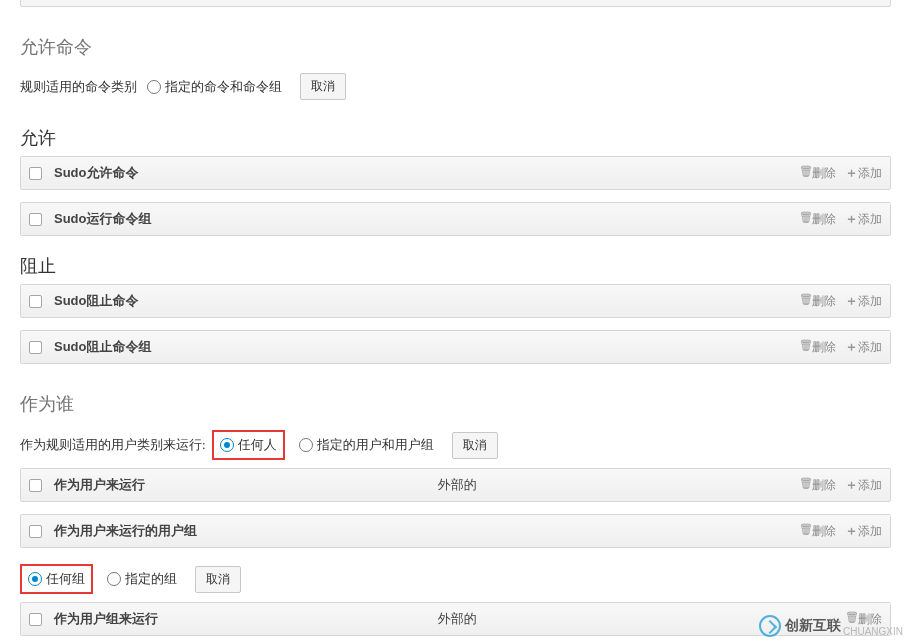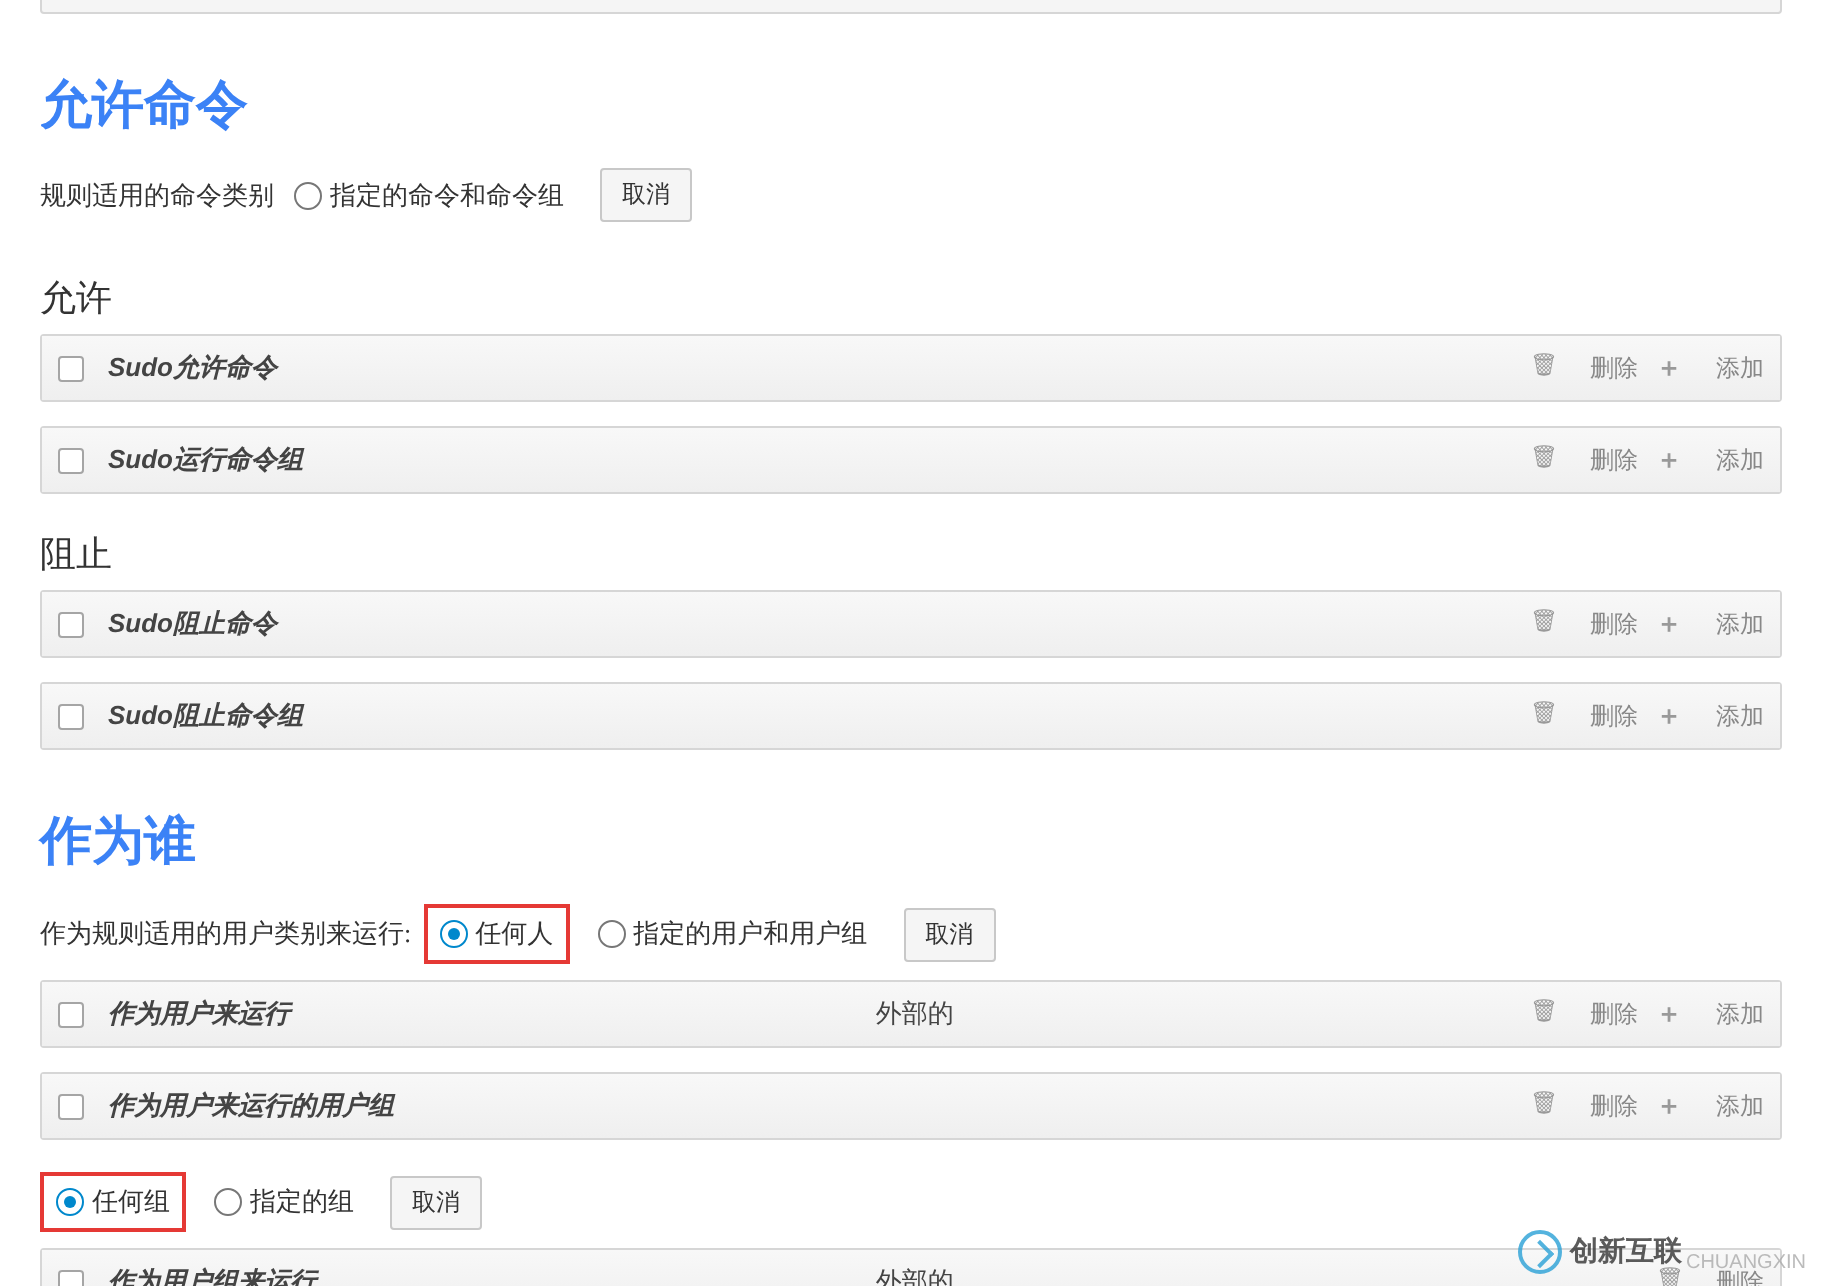--- a/index.html
+++ b/index.html
@@ -12,9 +12,9 @@
     width: 911px;
   }
   h2.section-title {
-    font-size: 26px;
-    font-weight: 700;
-    color: #3b82f6;
+    font-size: 18px;
+    font-weight: 400;
+    color: #737373;
     margin: 28px 0 10px 0;
   }
   h3.subsection-title {

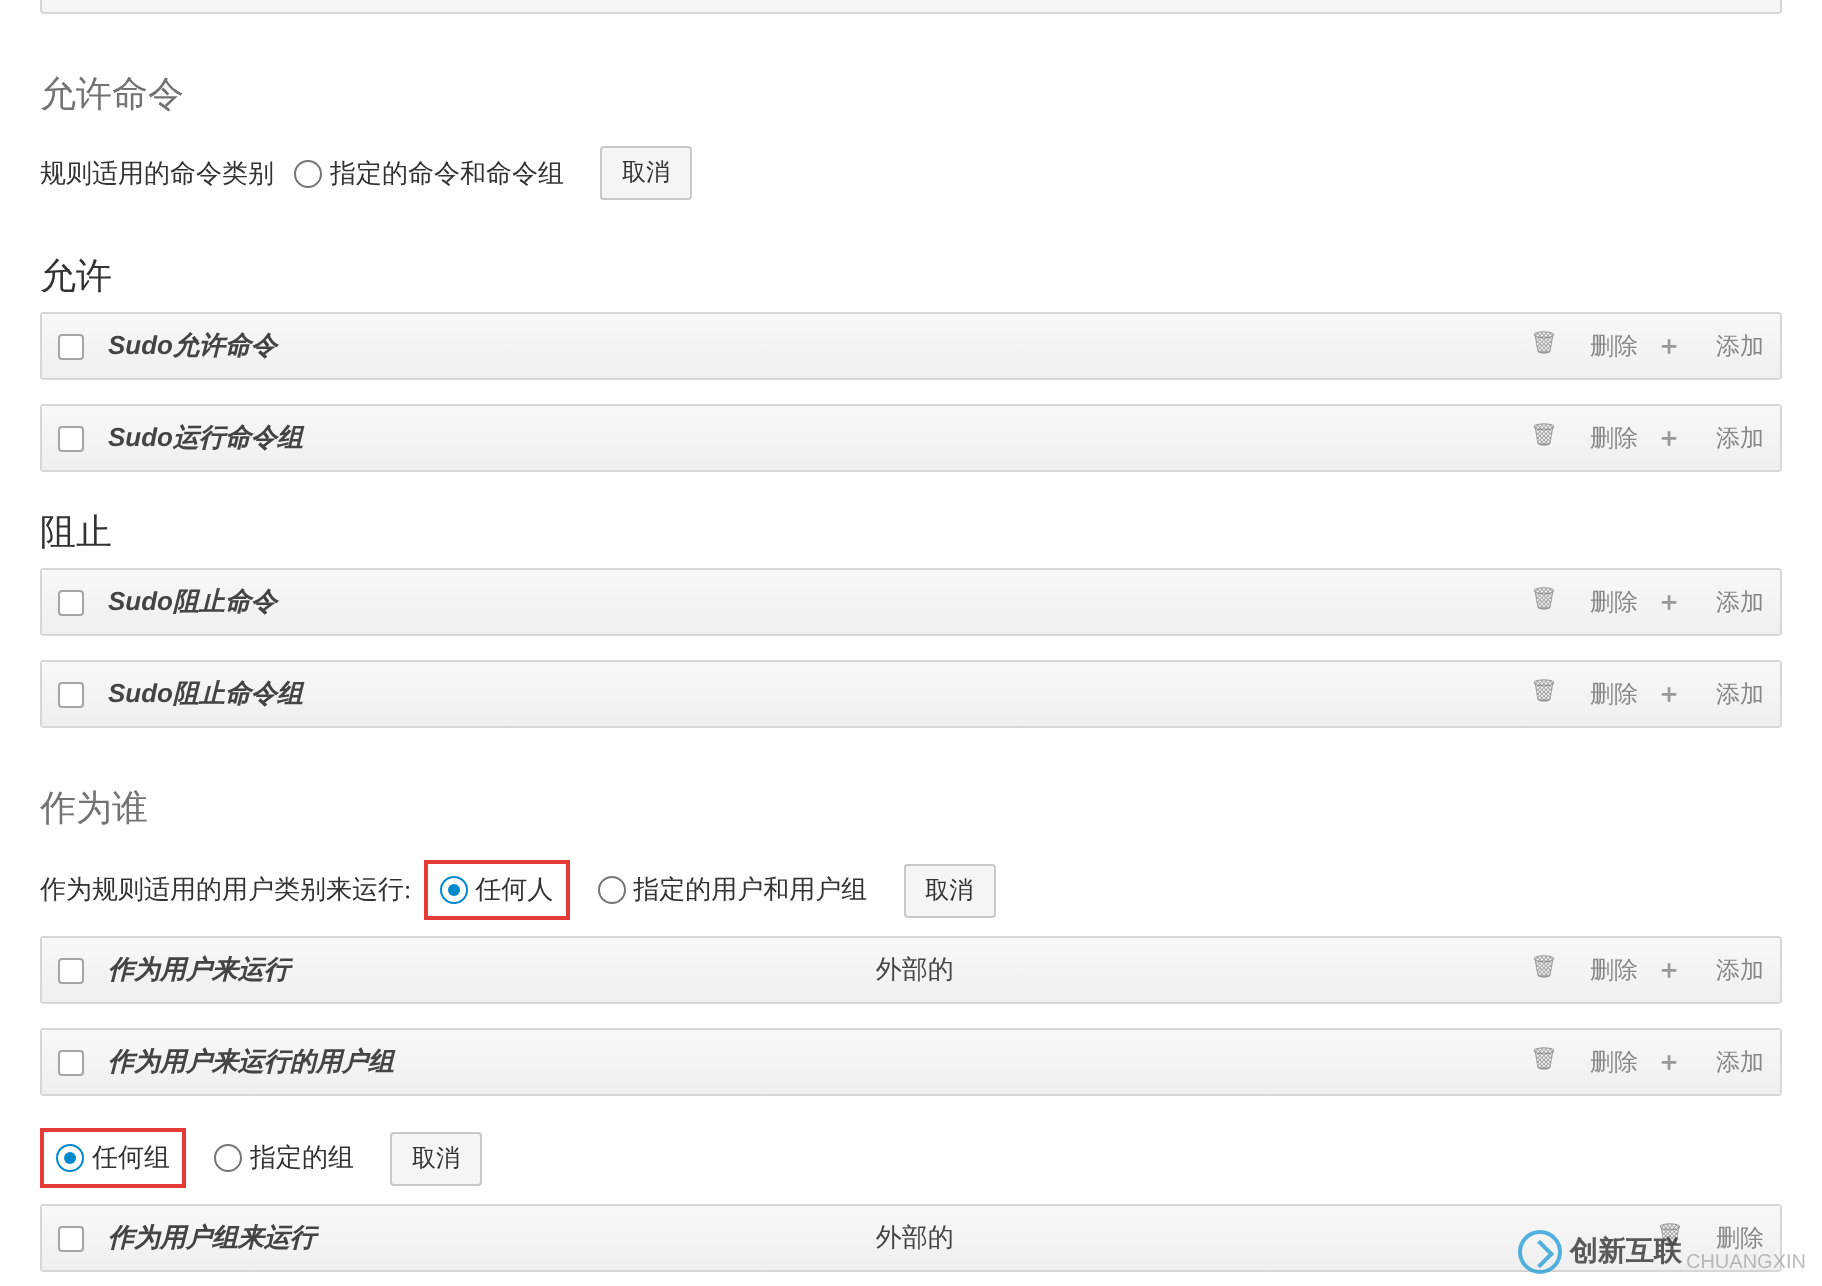--- a/index.html
+++ b/index.html
@@ -110,7 +110,6 @@
     flex: 1;
     font-weight: 600;
     color: #444;
-    font-style: italic;
   }
   .panel-header .second-col {
     flex: 1;

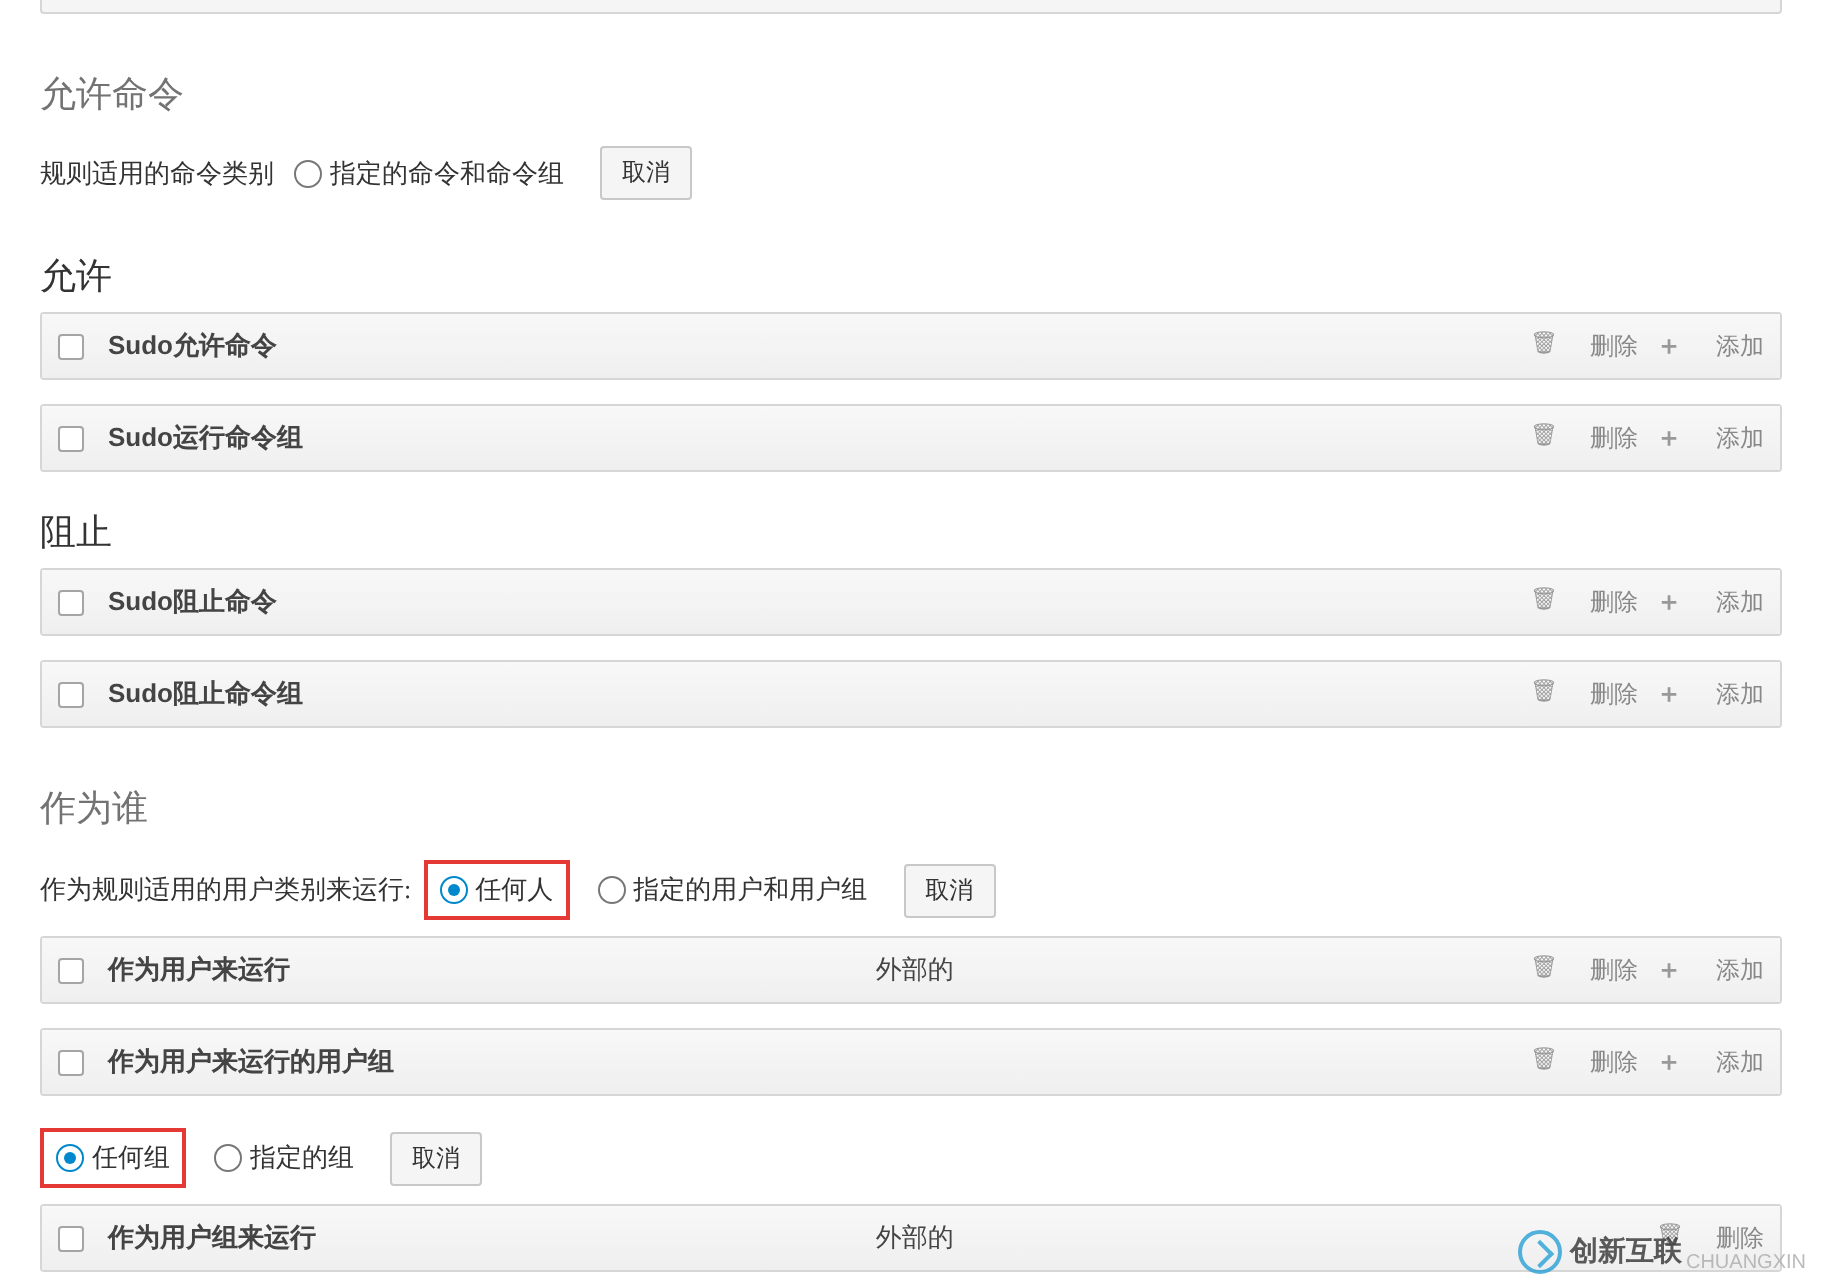--- a/index.html
+++ b/index.html
@@ -128,7 +128,7 @@
   .panel-actions .action {
     display: inline-flex;
     align-items: center;
-    gap: 17px;
+    gap: 0;
     cursor: pointer;
   }
   .icon-trash, .icon-plus {

